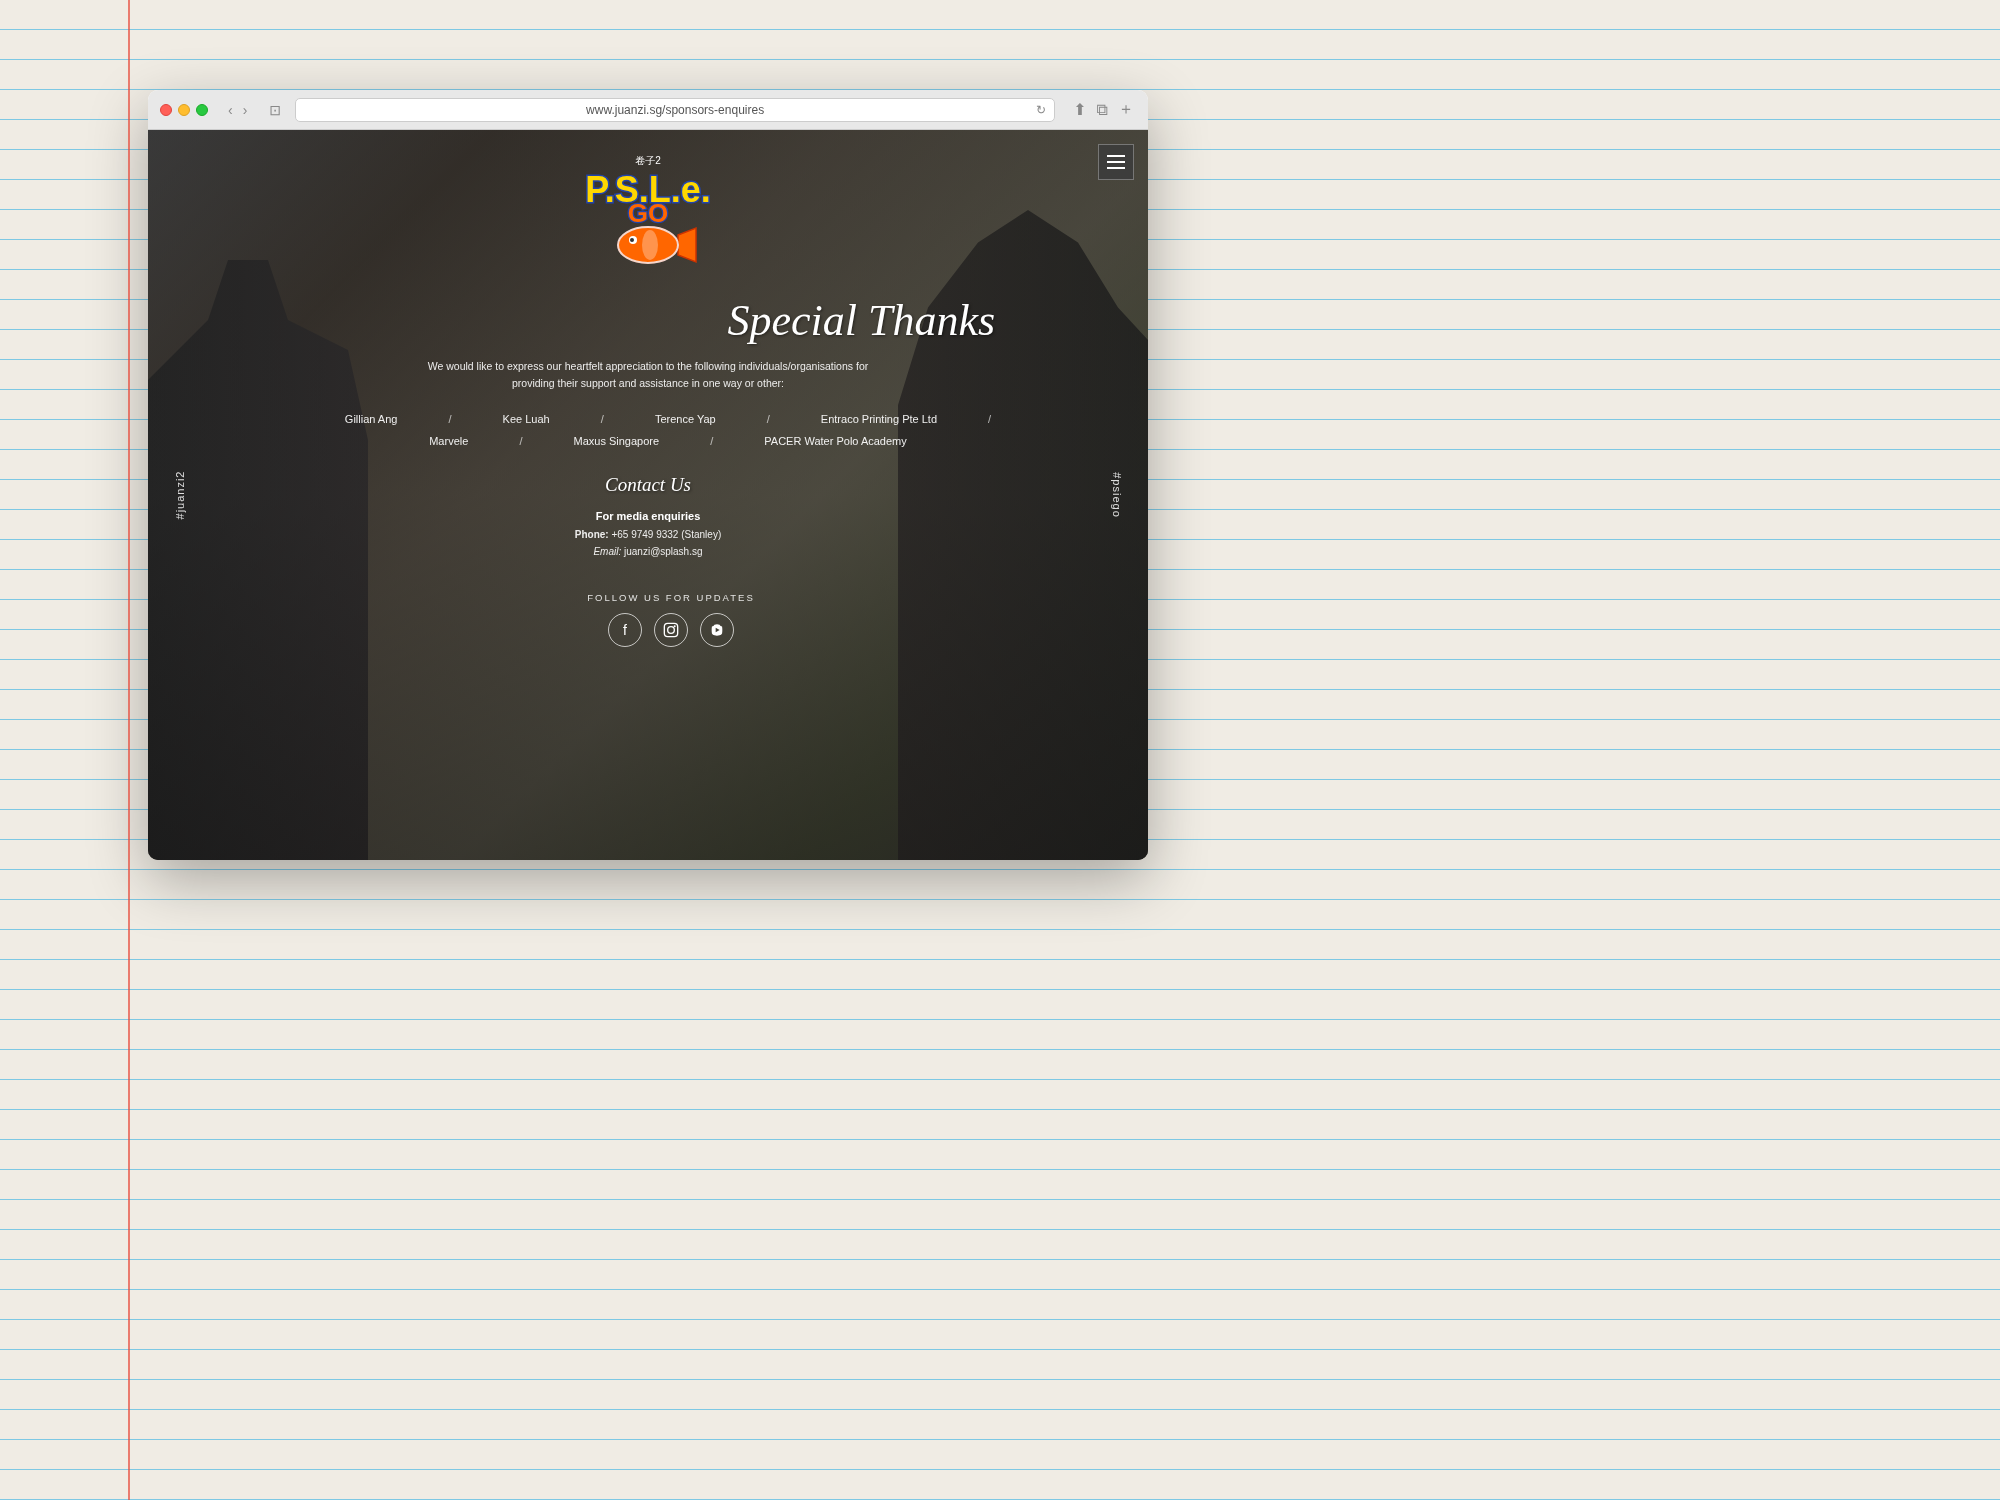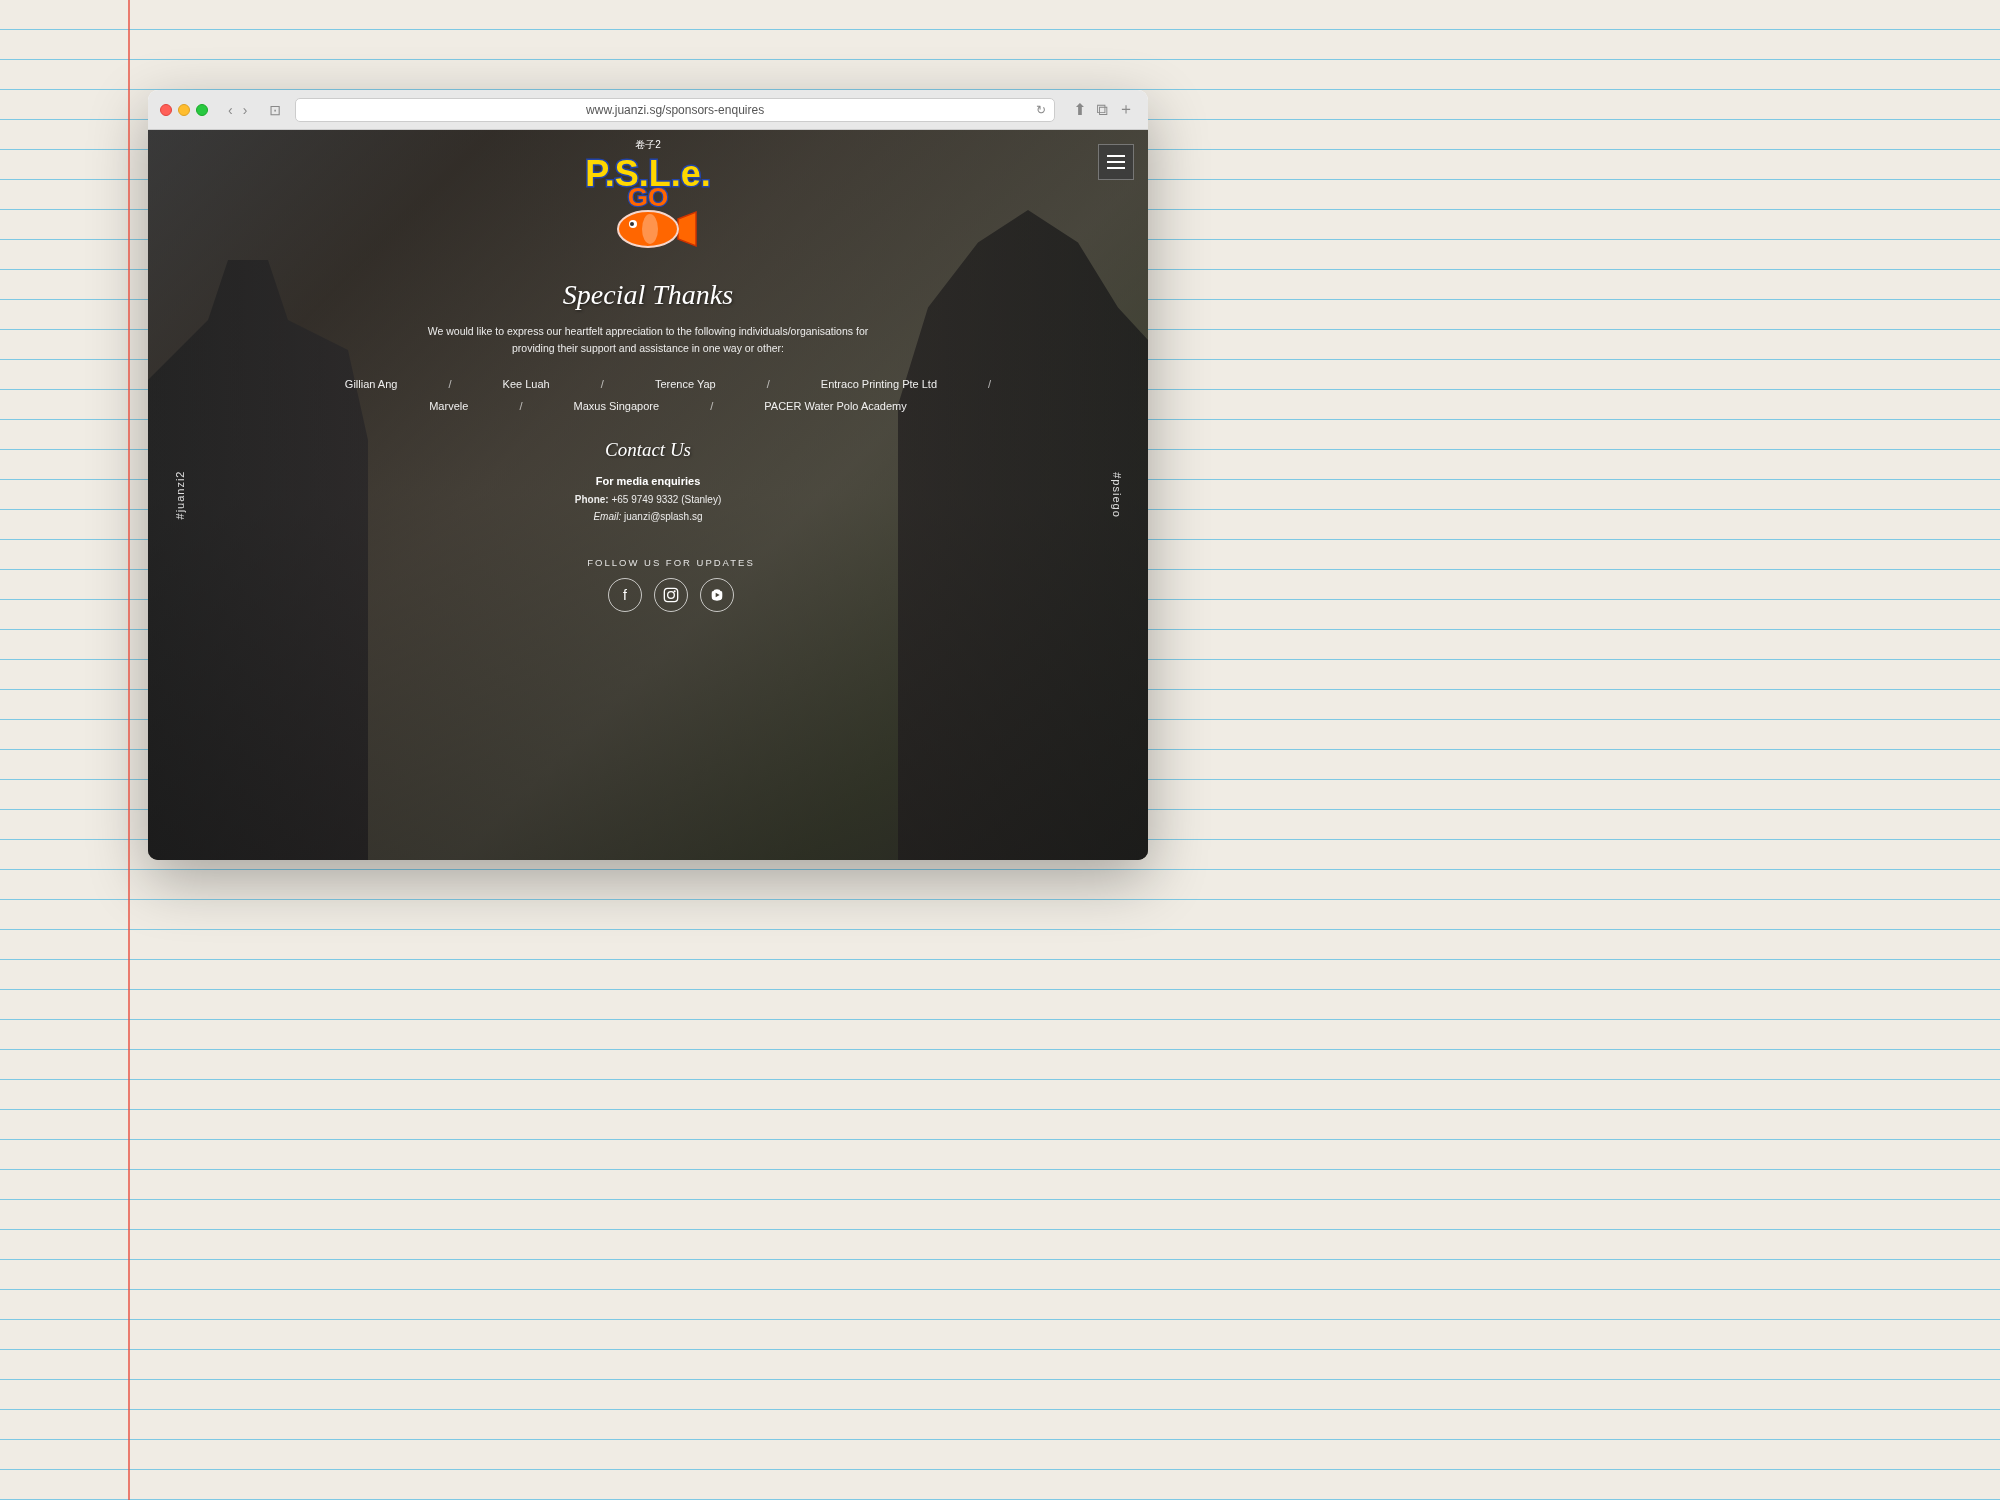--- a/index.html
+++ b/index.html
@@ -225,7 +225,7 @@
 
     
     .logo-container {
-      margin-top: 4px;
+      margin-top: 20px;
       display: flex;
       flex-direction: column;
     }

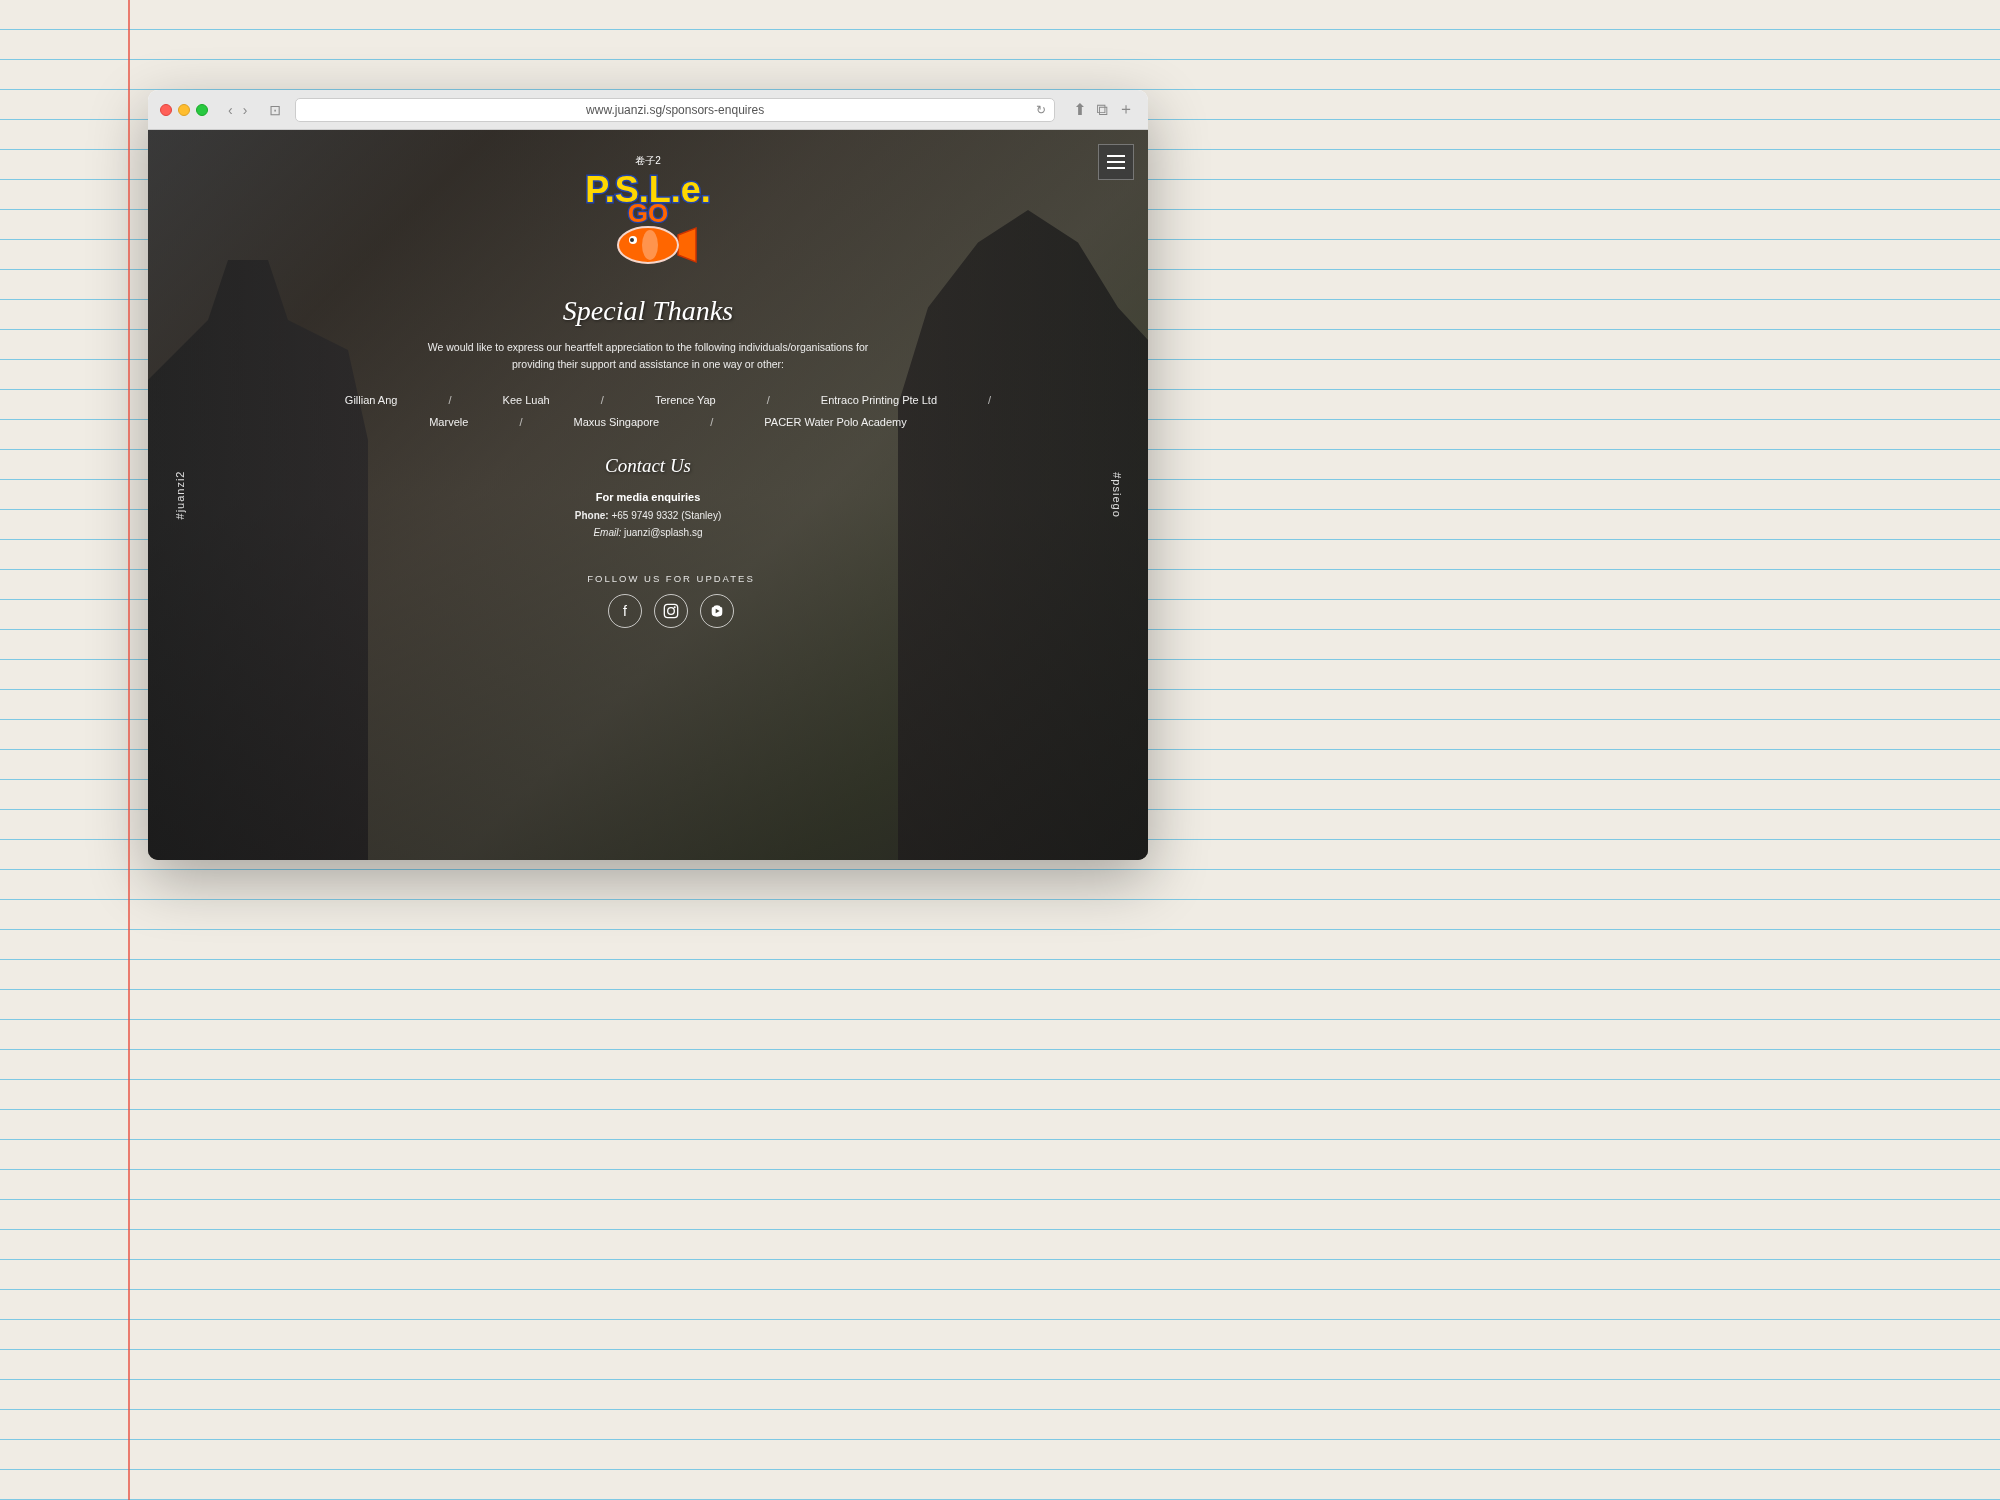--- a/index.html
+++ b/index.html
@@ -271,11 +271,12 @@
     .special-thanks h1 {
       font-family: Georgia, 'Times New Roman', serif;
       font-style: italic;
-      font-size: 28px;
+      font-size: 44px;
       color: #fff;
       font-weight: normal;
       text-shadow: 1px 1px 3px rgba(0,0,0,0.5);
       margin-bottom: 12px;
+      text-align: right;
     }
 
     .special-thanks p {

